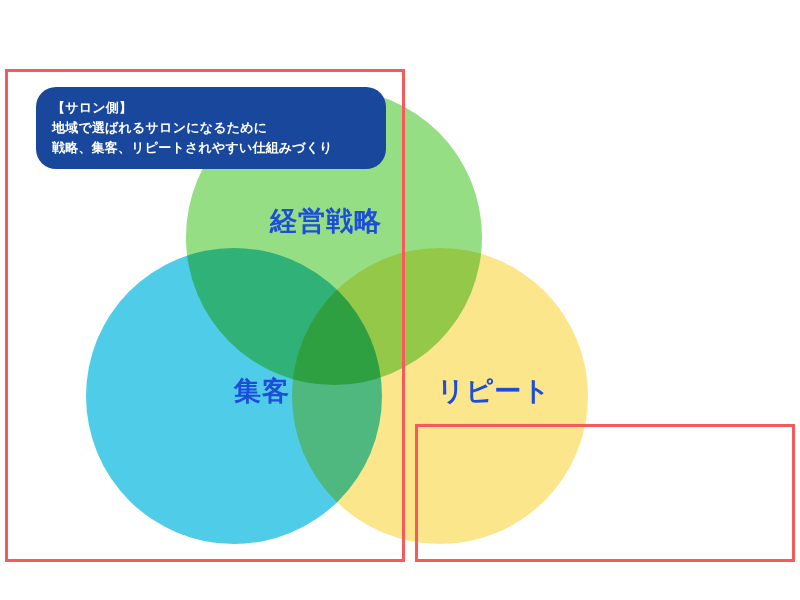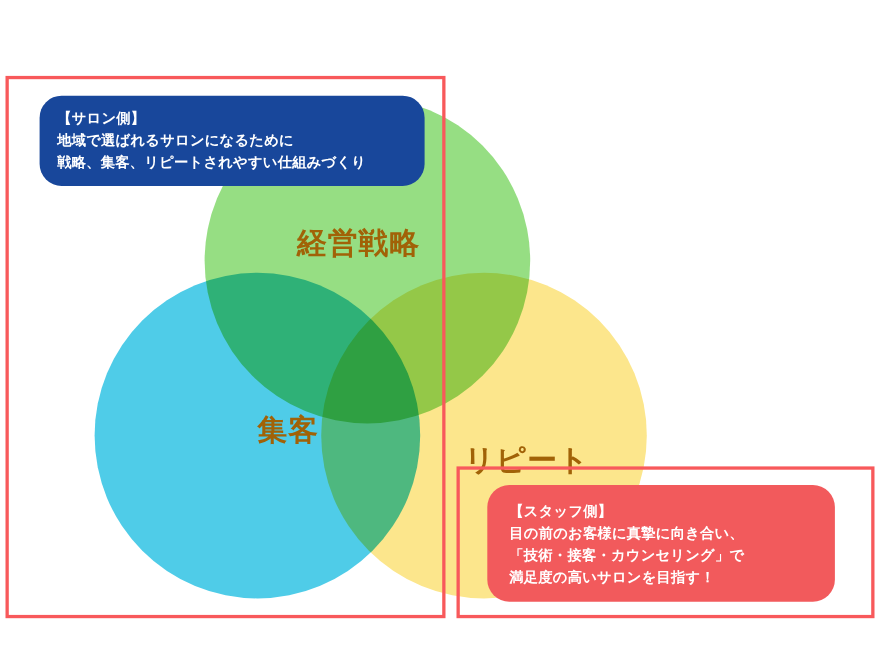--- a/index.html
+++ b/index.html
@@ -48,7 +48,7 @@
   
   .venn-label {
     position: absolute;
-    color: #a16207;
+    color: #1d4ed8;
     font-weight: bold;
     font-size: 27px;
     letter-spacing: 1px;

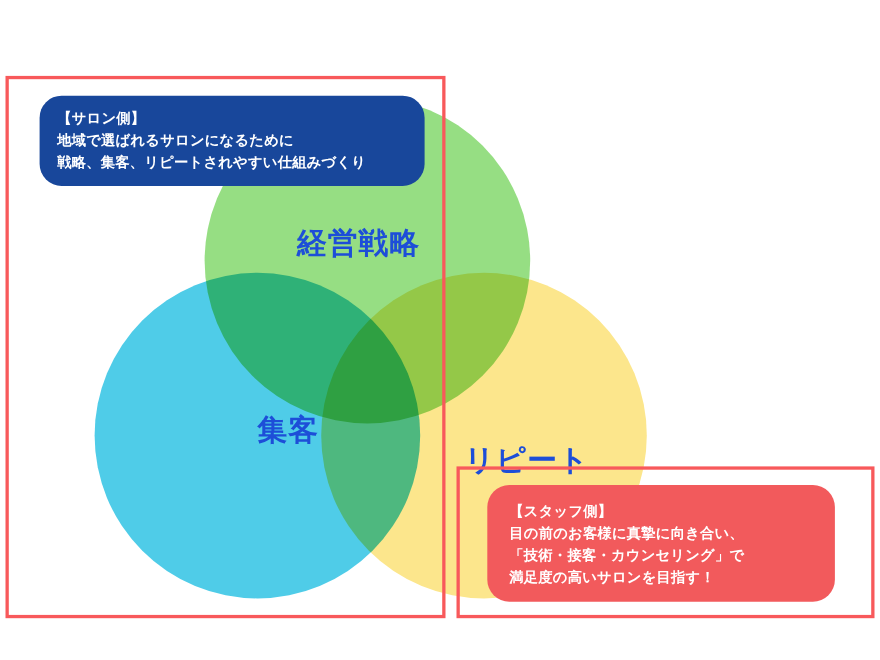--- a/index.html
+++ b/index.html
@@ -57,7 +57,7 @@
   }
   #label-strategy { left: 270px; top: 208px; }
   #label-acquisition { left: 198px; top: 378px; margin-left: 36px; }
-  #label-repeat { left: 422px; top: 378px; margin-top: 27px; }
+  #label-repeat { left: 437px; top: 378px; }
 
   
   .red-rect {

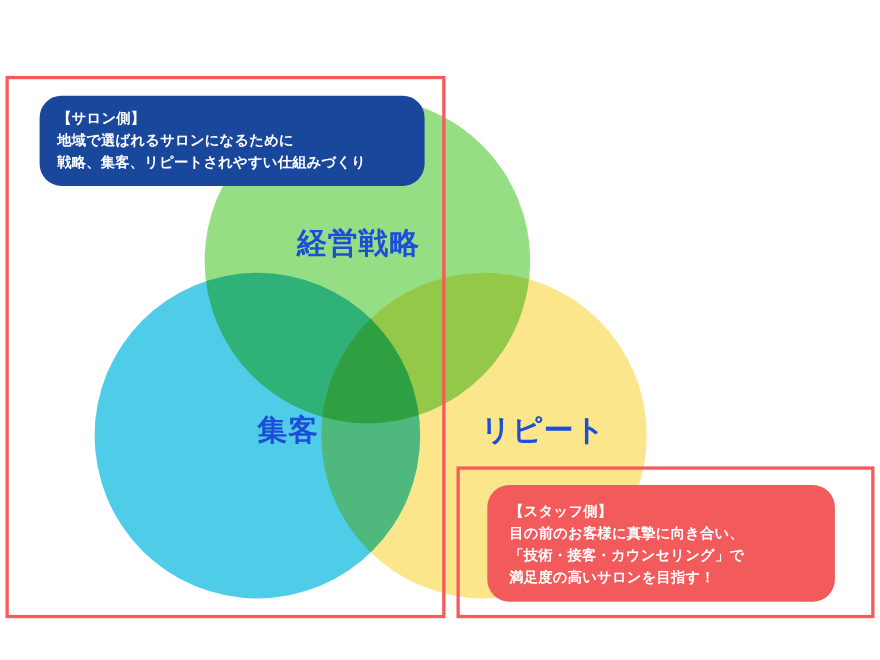--- a/index.html
+++ b/index.html
@@ -121,10 +121,6 @@
   <div class="callout" id="callout-salon">【サロン側】
 地域で選ばれるサロンになるために
 戦略、集客、リピートされやすい仕組みづくり</div>
-  <div class="callout" id="callout-staff">【スタッフ側】
-目の前のお客様に真摯に向き合い、
-「技術・接客・カウンセリング」で
-満足度の高いサロンを目指す！</div>
 
 </div>
 

